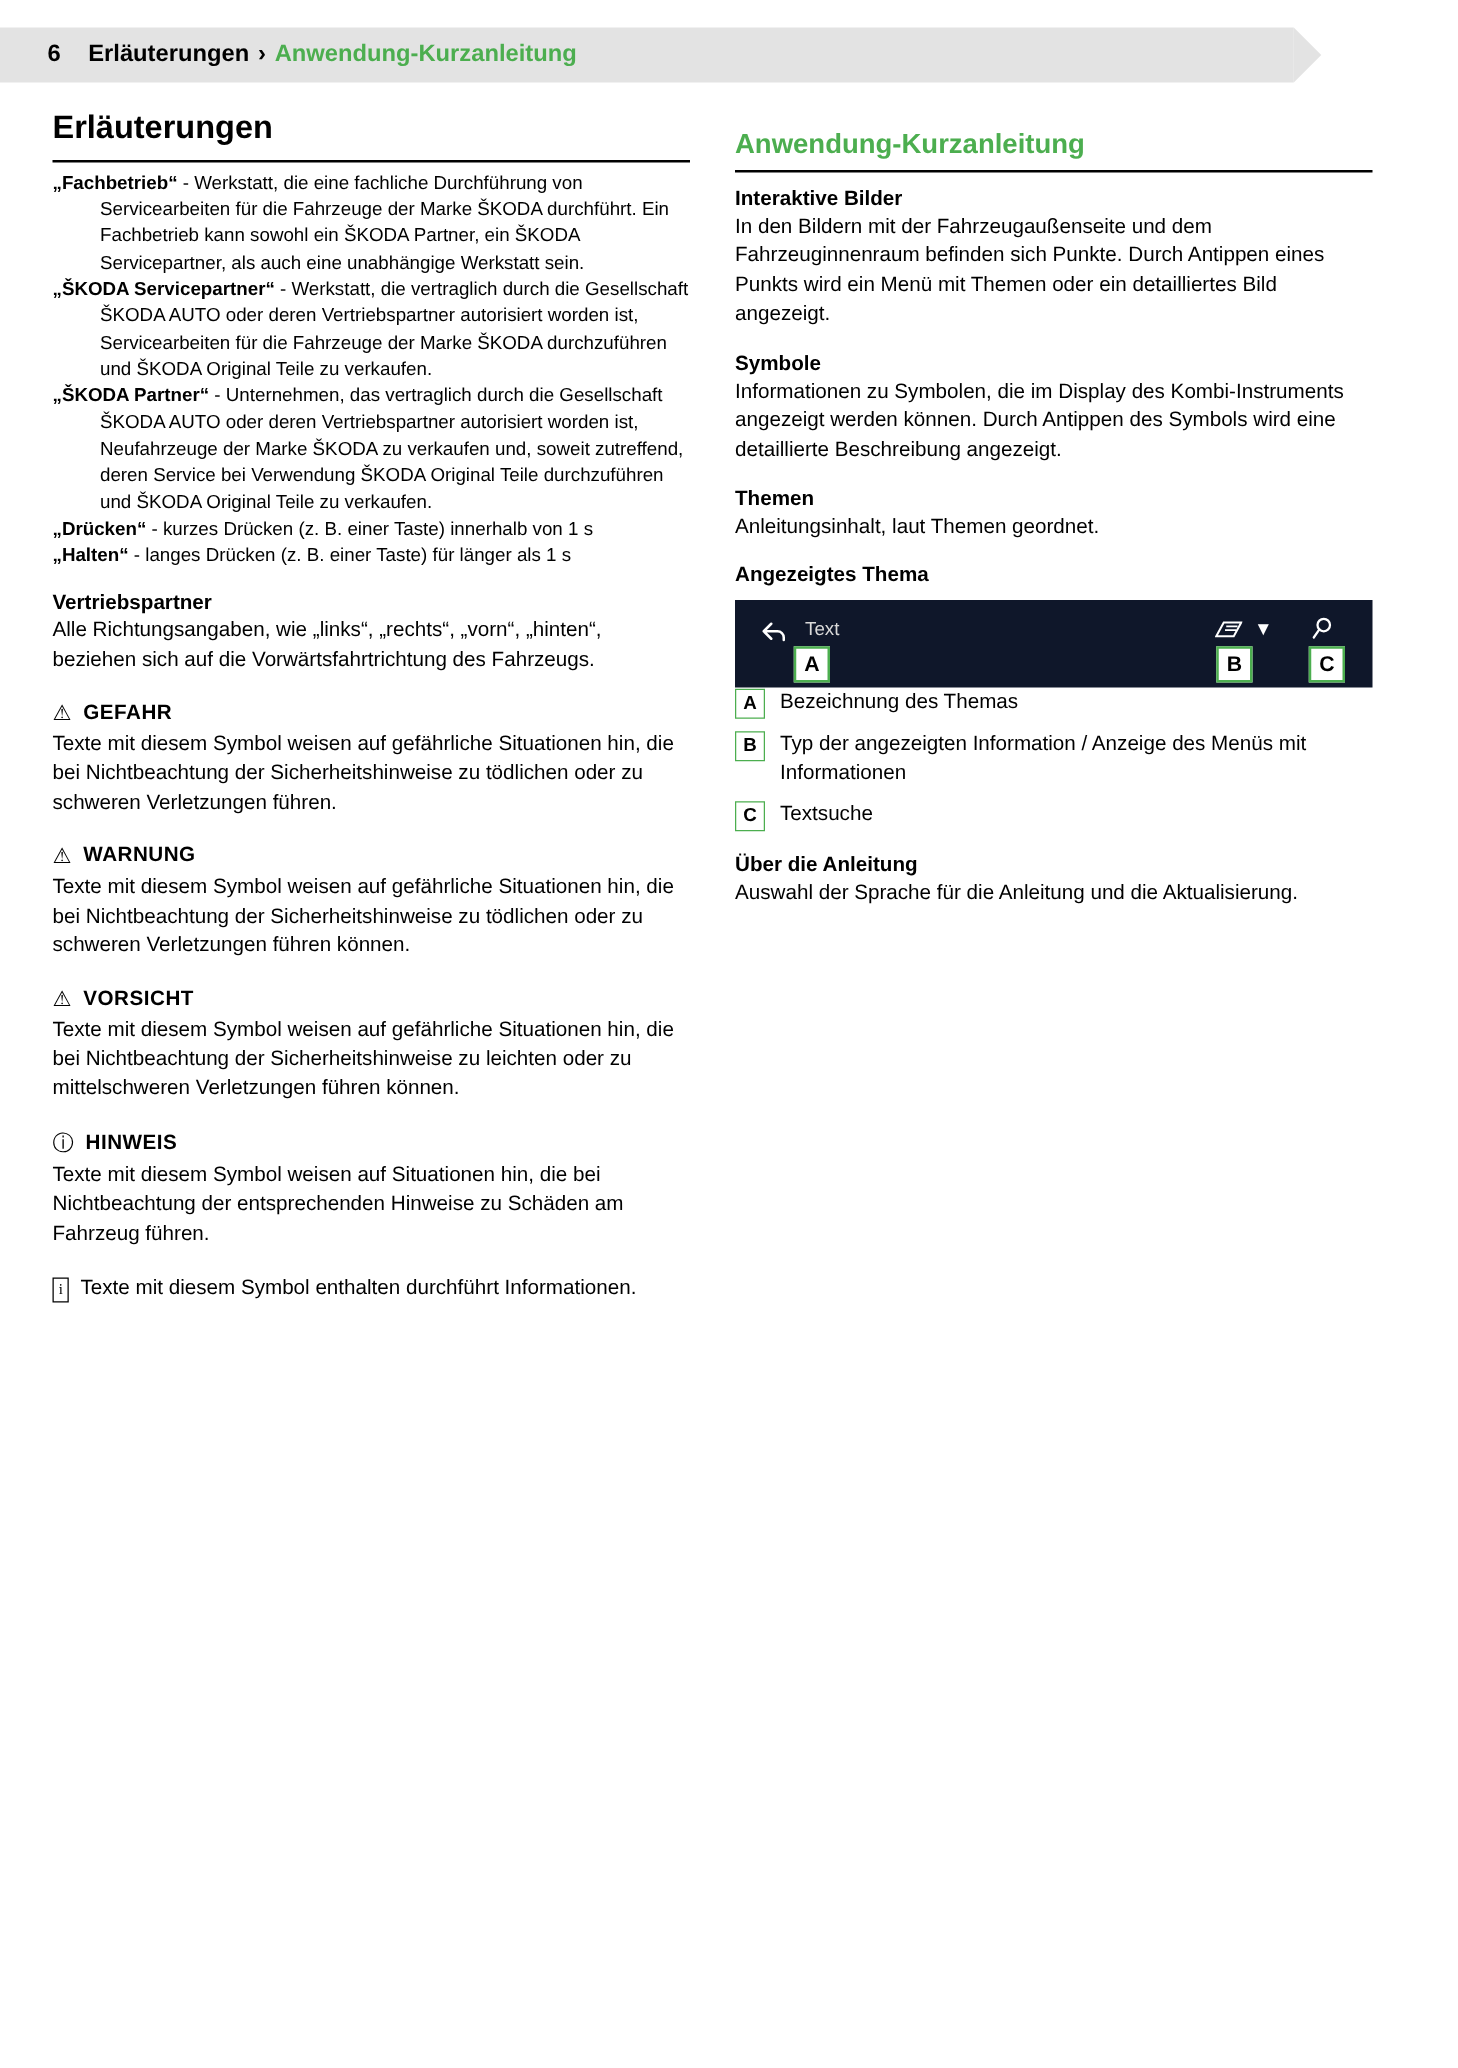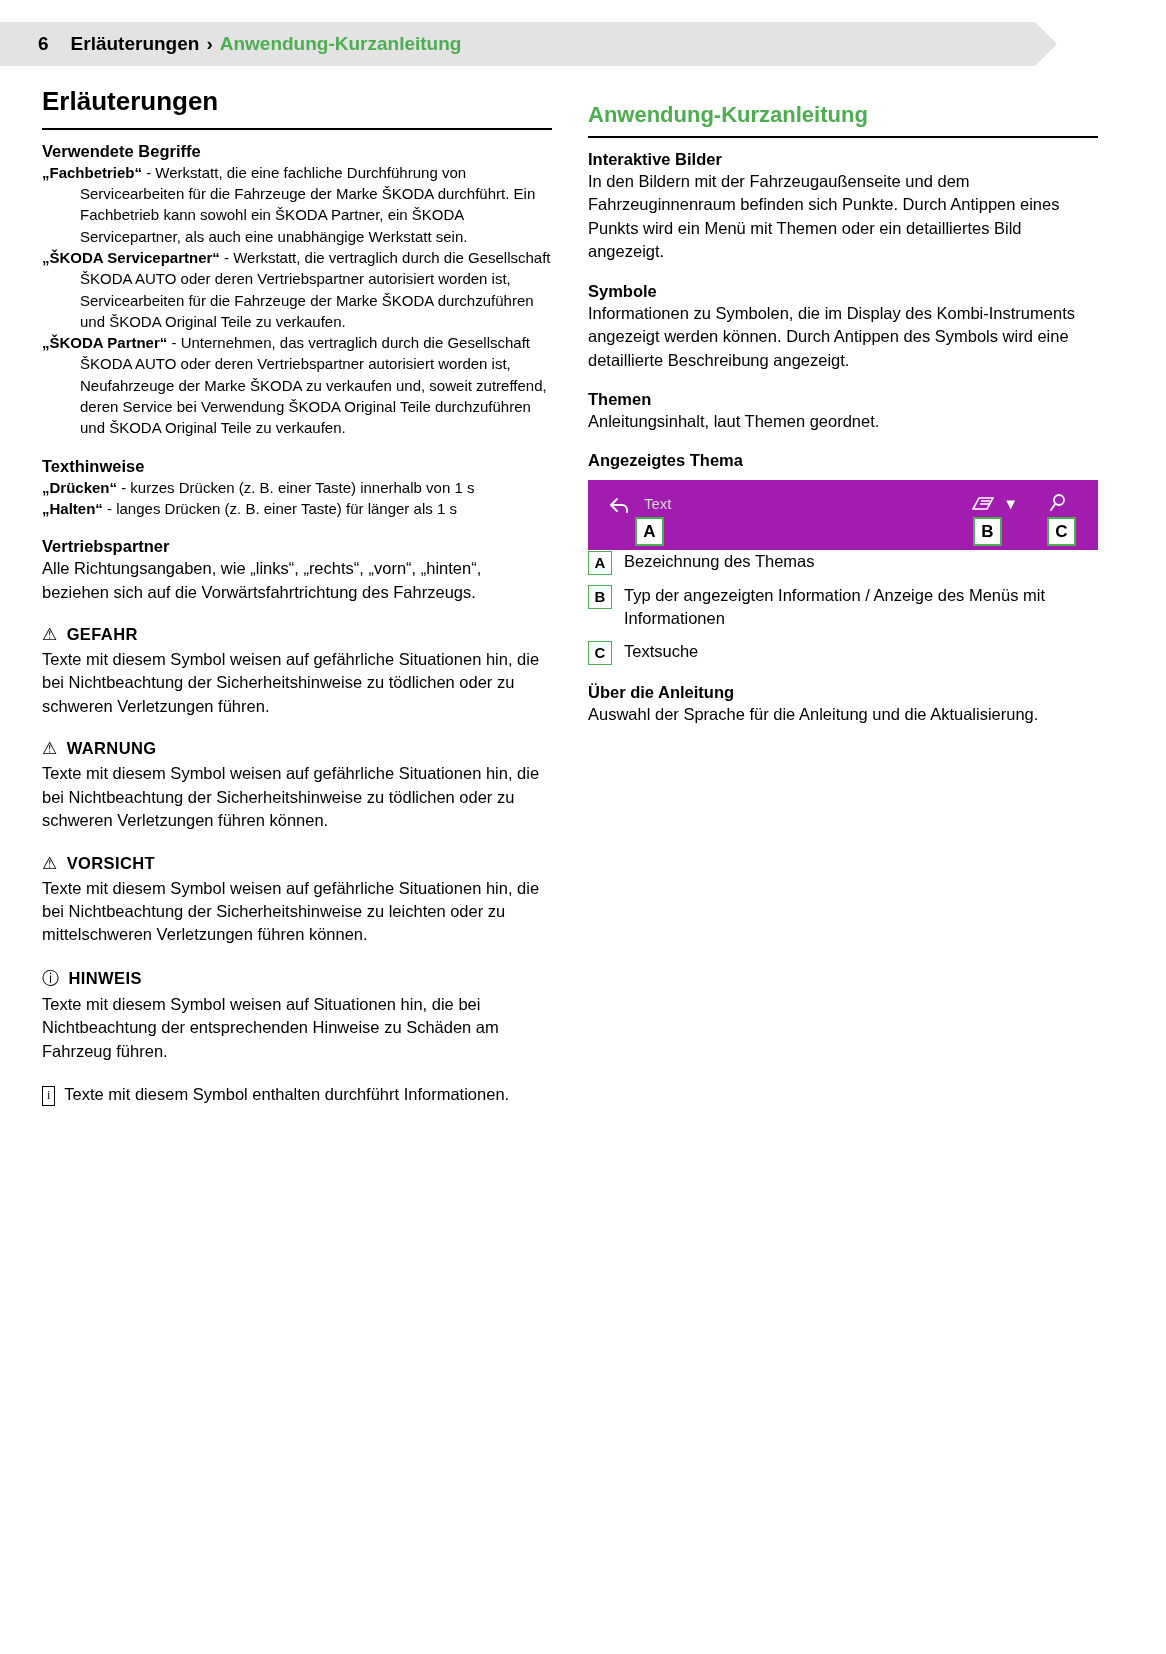--- a/index.html
+++ b/index.html
@@ -245,7 +245,6 @@
 
   <h1 class="doc-title">Erläuterungen</h1>
 
-  <h3 class="first">Verwendete Begriffe</h3>
 
   <p class="defn">
     <b>„Fachbetrieb“</b><span> - Werkstatt, die eine fachliche Durchführung von Servicearbeiten für die Fahrzeuge der Marke ŠKODA durchführt. Ein Fachbetrieb kann sowohl ein ŠKODA Partner, ein ŠKODA Servicepartner, als auch eine unabhängige Werkstatt sein.</span>

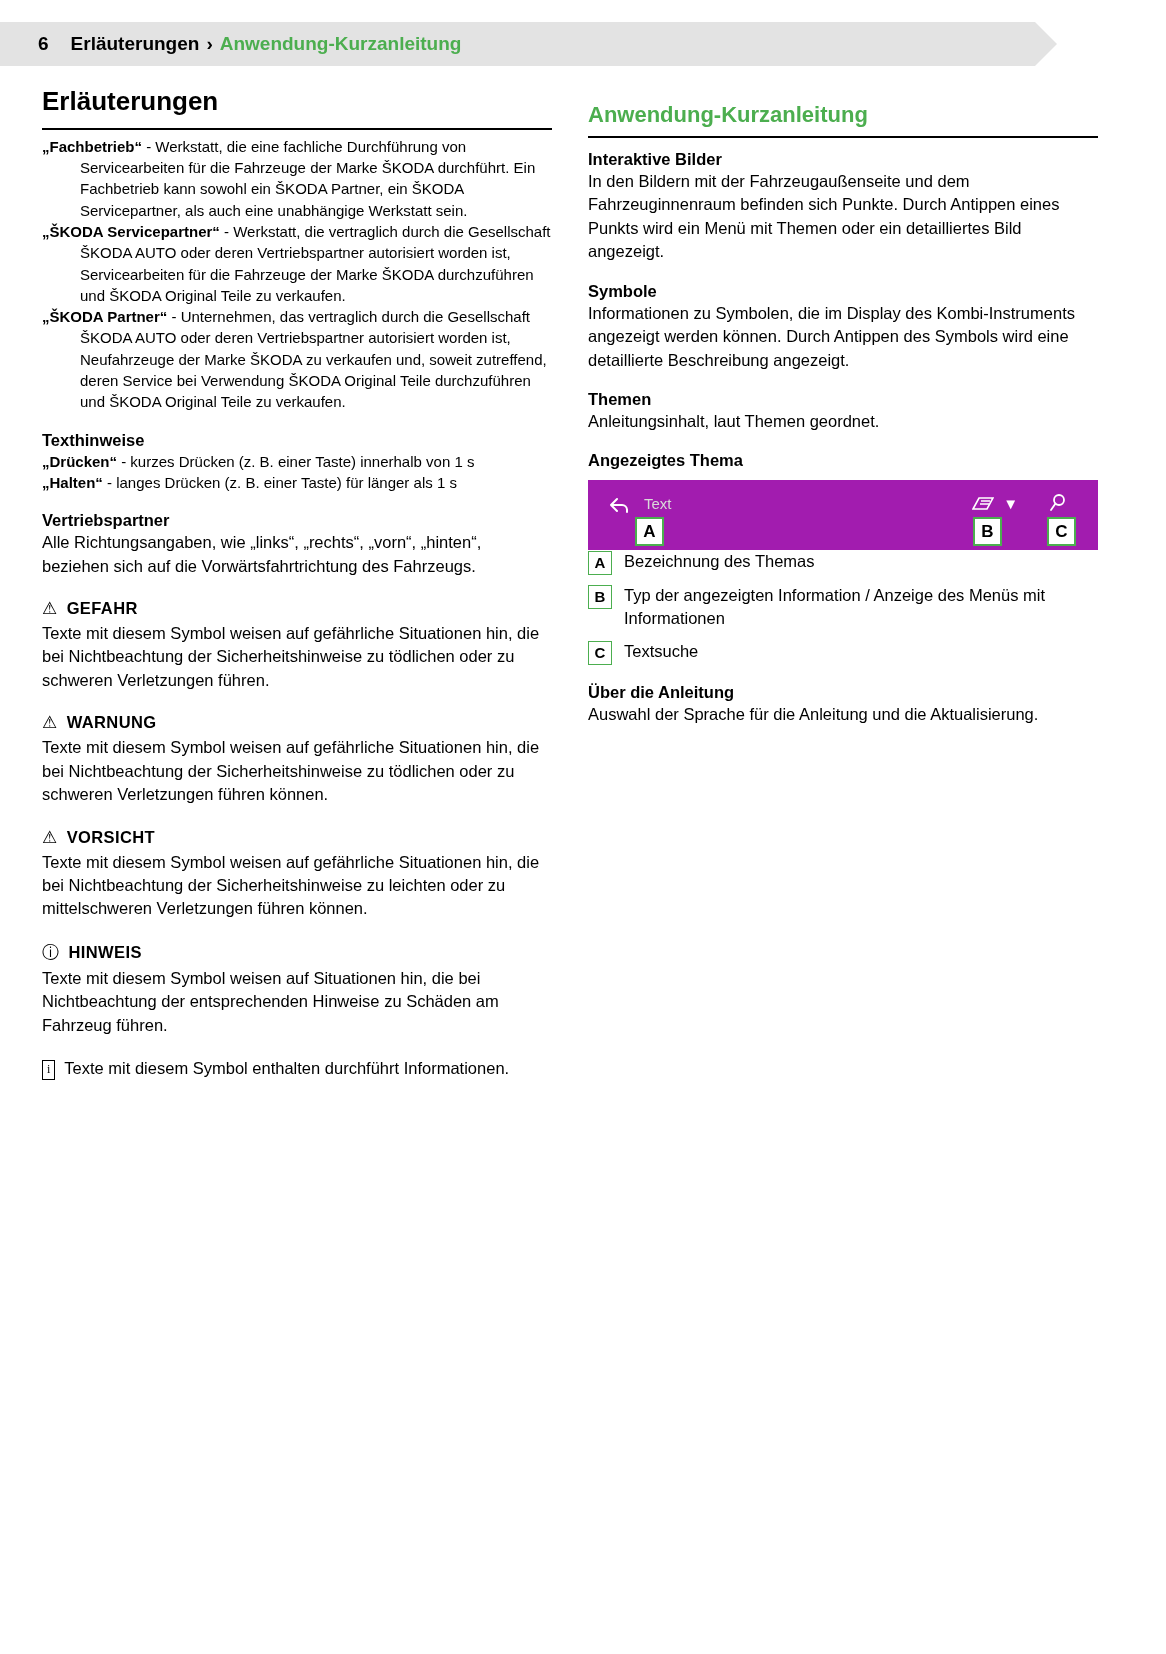--- a/index.html
+++ b/index.html
@@ -256,7 +256,6 @@
     <b>„ŠKODA Partner“</b><span> - Unternehmen, das vertraglich durch die Gesellschaft ŠKODA AUTO oder deren Vertriebspartner autorisiert worden ist, Neufahrzeuge der Marke ŠKODA zu verkaufen und, soweit zutreffend, deren Service bei Verwendung ŠKODA Original Teile durchzuführen und ŠKODA Original Teile zu verkaufen.</span>
   </p>
 
-  <h3>Texthinweise</h3>
   <p class="defn">
     <b>„Drücken“</b><span> - kurzes Drücken (z. B. einer Taste) innerhalb von 1 s</span>
   </p>

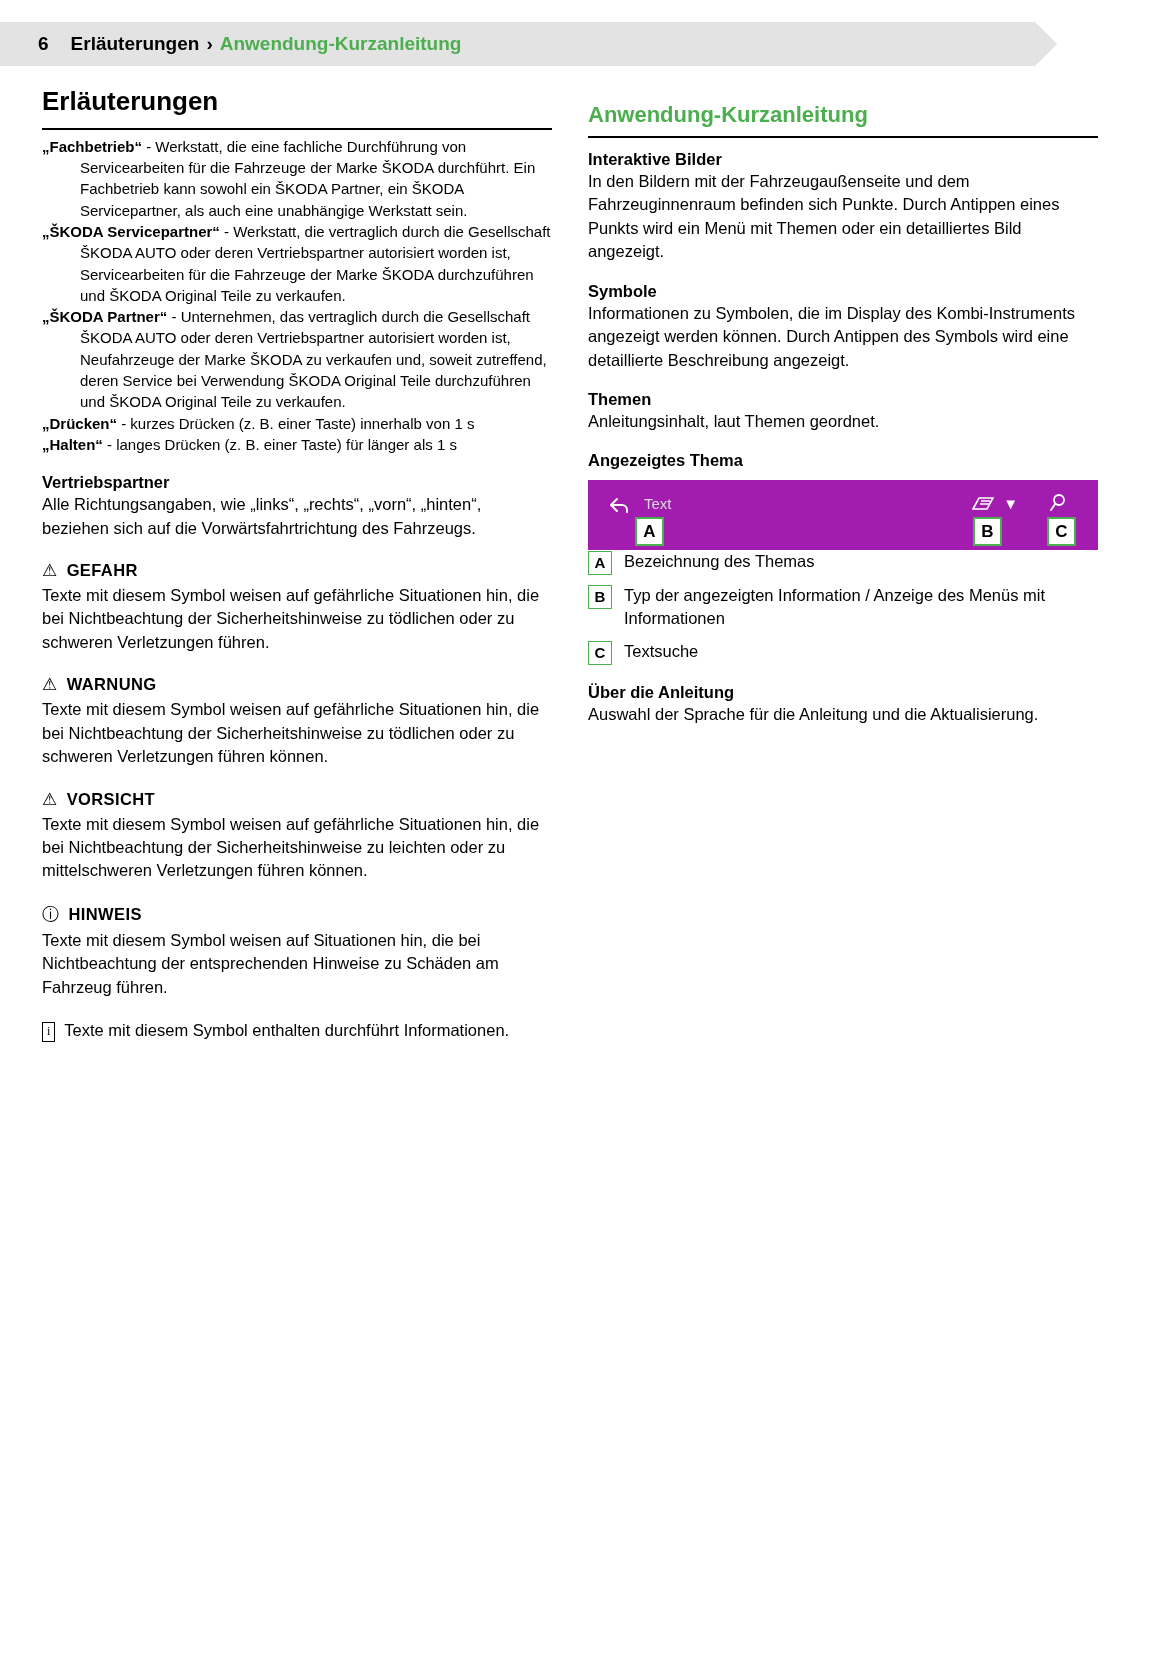--- a/index.html
+++ b/index.html
@@ -148,7 +148,7 @@
     position: relative;
     width: 510px;
     height: 70px;
-    background: #a21caf;
+    background: #0f172a;
     box-sizing: border-box;
   }
   .screen .back-icon {

